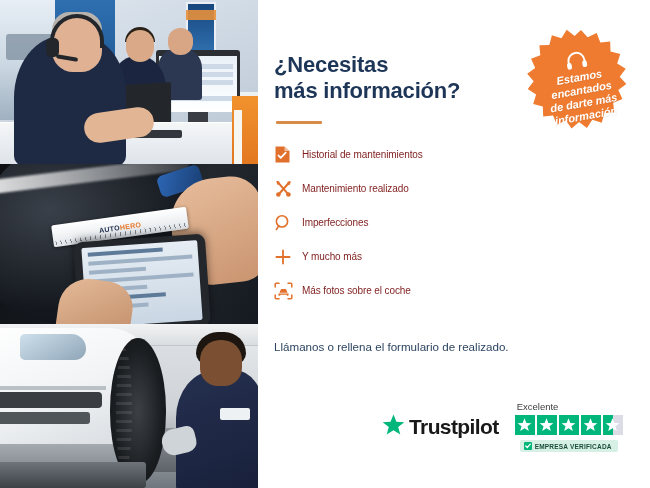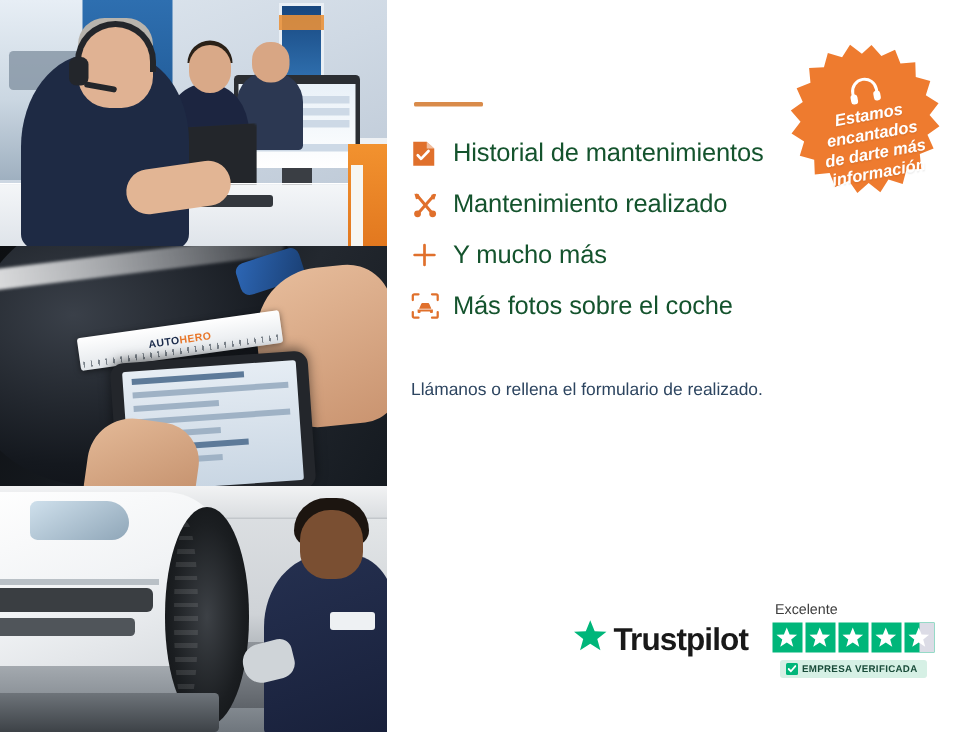--- a/index.html
+++ b/index.html
@@ -516,6 +516,10 @@
 
   <div class="content">
 
+    <h1 class="heading">
+      <span>¿Necesitas</span><br>
+      <span>más información?</span>
+    </h1>
 
     <div class="rule"></div>
 

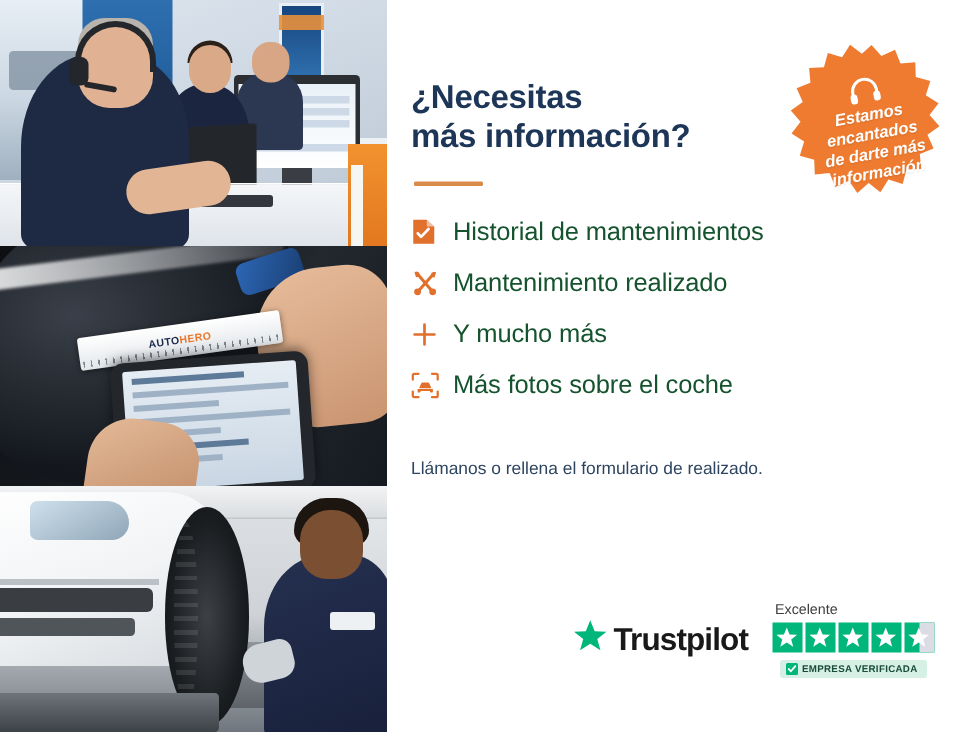--- a/index.html
+++ b/index.html
@@ -343,8 +343,8 @@
     color:#e0702c;
   }
   .feature .lbl {
-    font-size: 17px;
-    color: #14532d;
+    font-size: 10px;
+    color: #7f1d1d;
     letter-spacing: -0.1px;
   }
 

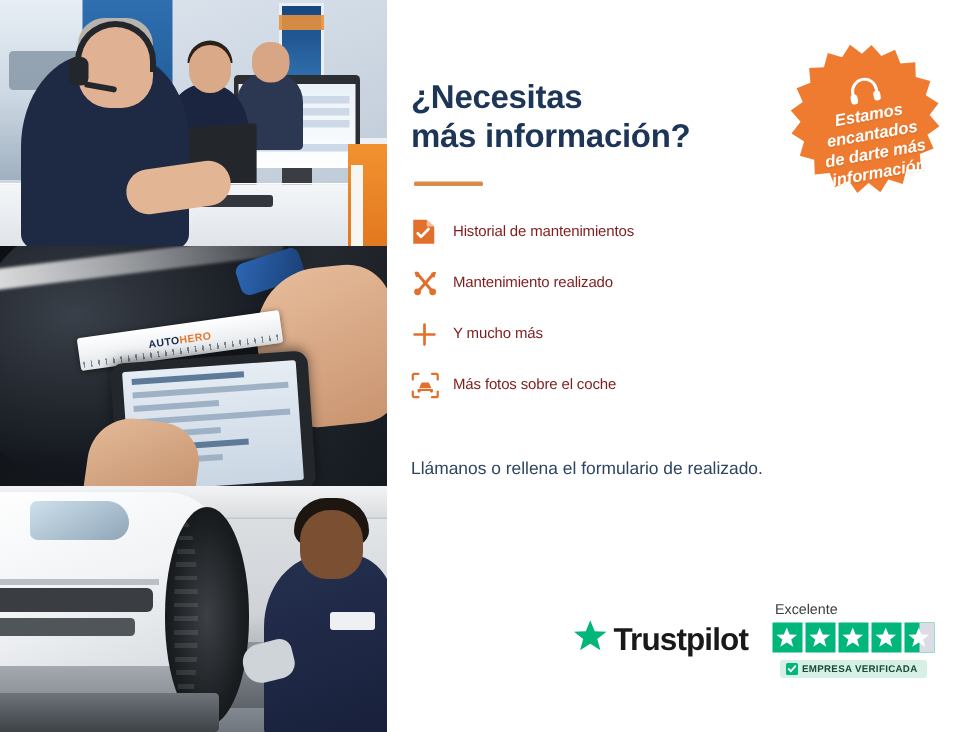--- a/index.html
+++ b/index.html
@@ -552,6 +552,15 @@
         <span class="lbl">Mantenimiento realizado</span>
       </li>
 
+      <li class="feature">
+        <span class="ic">
+          <svg width="18" height="18" viewBox="0 0 18 18">
+            <circle cx="8" cy="7.4" r="5.6" stroke="#e0702c" stroke-width="1.6" fill="none"></circle>
+            <path d="M4.6 11.8L2.4 15.6" stroke="#e0702c" stroke-width="1.6" stroke-linecap="round"></path>
+          </svg>
+        </span>
+        <span class="lbl">Imperfecciones</span>
+      </li>
 
       <li class="feature">
         <span class="ic">

